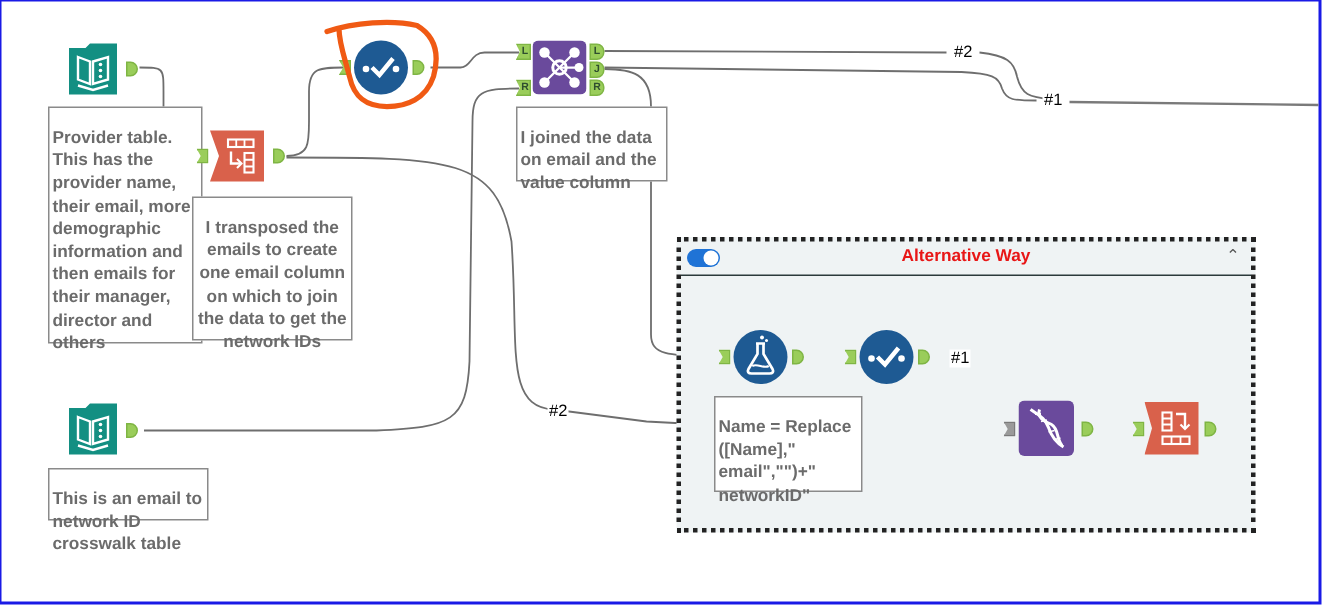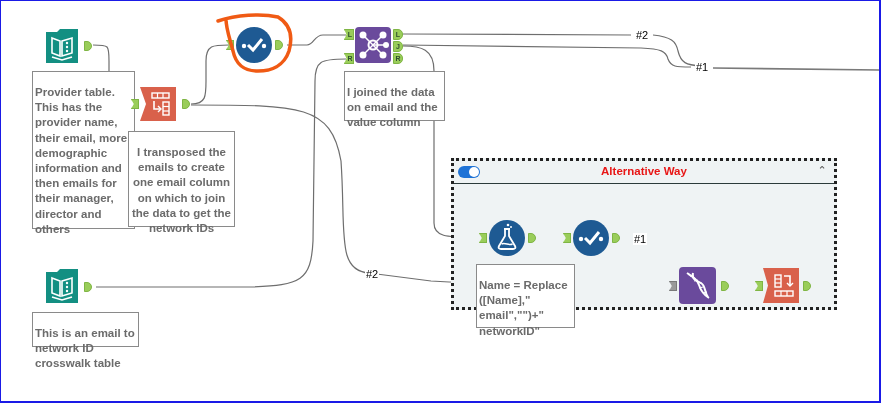--- a/index.html
+++ b/index.html
@@ -16,7 +16,7 @@
   .anchor.lbl.in { clip-path: polygon(0 0, 100% 0, 100% 100%, 0 100%, 25% 50%); padding-left: 2px; }
   .comment { position: absolute; border: 1px solid #8a8a8a; background: #fff; color: #6b6b6b; font-family: "Liberation Sans", sans-serif; font-size: 11.5px; font-weight: bold; line-height: 15.2px; padding: 13px 2px; box-sizing: border-box; white-space: pre-wrap; }
   .wire-label { position: absolute; font-family: "Liberation Sans", sans-serif; font-size: 11px; color: #000; background: #fff; padding: 0 1px; line-height: 12px; }
-  #container { position: absolute; left: 450px; top: 157px; width: 386px; height: 152px; box-sizing: border-box; border: 3px dotted #222; background: #eff3f4; }
+  #container { position: absolute; left: 450px; top: 157px; width: 386px; height: 197px; box-sizing: border-box; border: 3px dotted #222; background: #eff3f4; }
   #container .header { position: absolute; left: 0; top: 0; right: 0; height: 22px; border-bottom: 1px solid #2b3a3a; }
   #container .toggle { position: absolute; left: 4px; top: 5px; width: 22px; height: 12px; background: #1f73d6; border-radius: 6px; }
   #container .toggle .knob { position: absolute; right: 1px; top: 1px; width: 10px; height: 10px; background: #fff; border-radius: 50%; }

